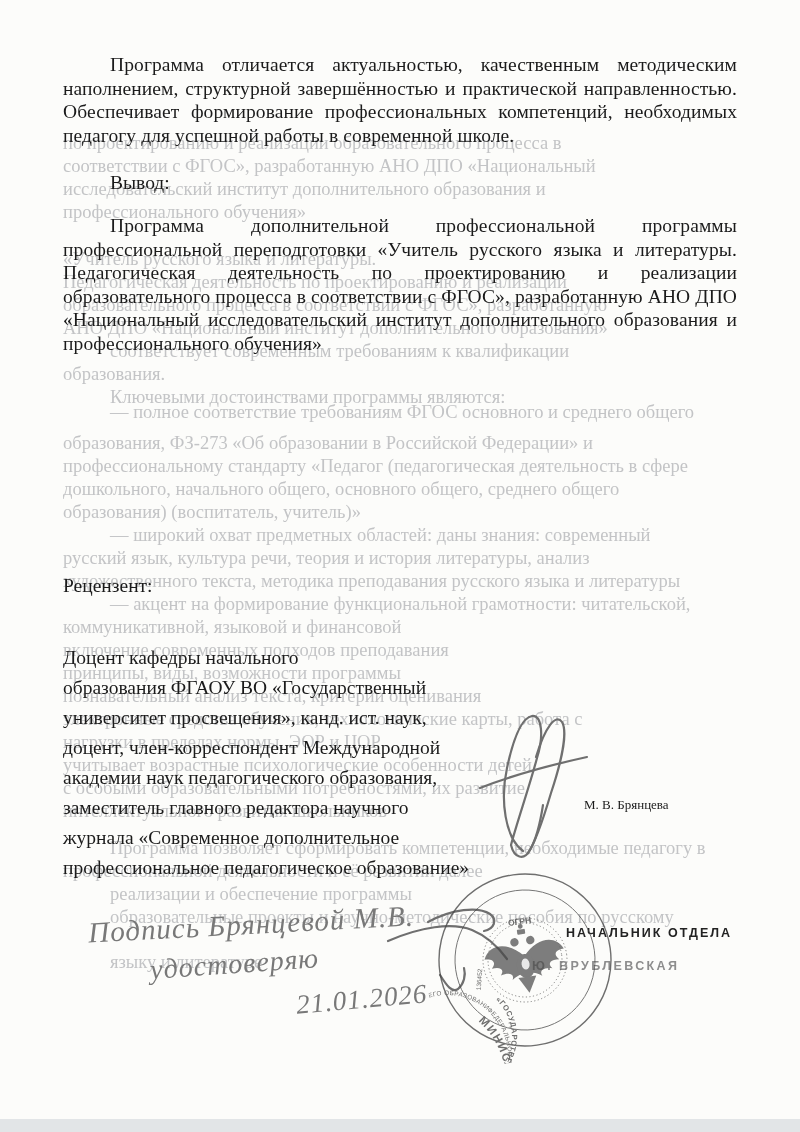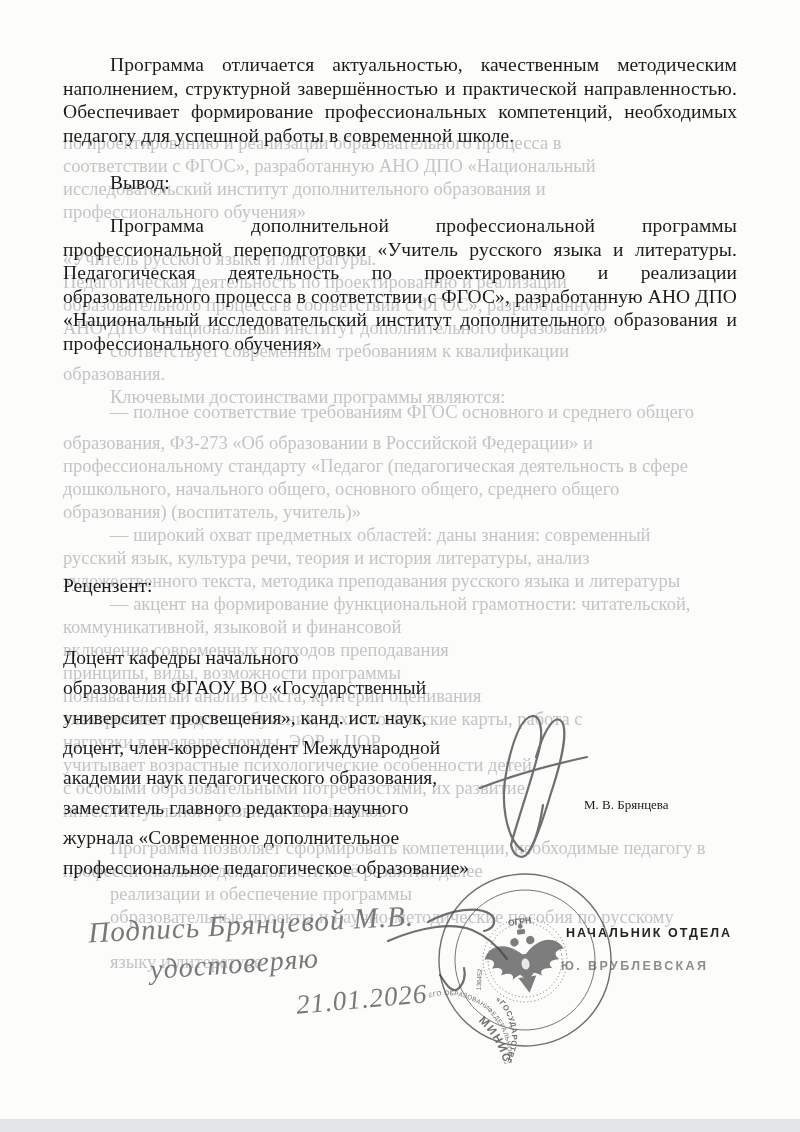--- a/index.html
+++ b/index.html
@@ -43,7 +43,7 @@
   .office{position:absolute;font-family:"Liberation Sans","DejaVu Sans",sans-serif;font-weight:700;
       z-index:2;white-space:nowrap;}
   .office1{left:566px;top:926px;font-size:12.5px;letter-spacing:2px;color:#222;}
-  .office2{left:532px;top:959px;font-size:12.5px;letter-spacing:2.4px;color:#8d8d8d;margin-left:29px;}
+  .office2{left:532px;top:959px;font-size:12.5px;letter-spacing:2.4px;color:#8d8d8d;}
 
   
   .ink-overlay{position:absolute;left:0;top:0;z-index:5;pointer-events:none;}

